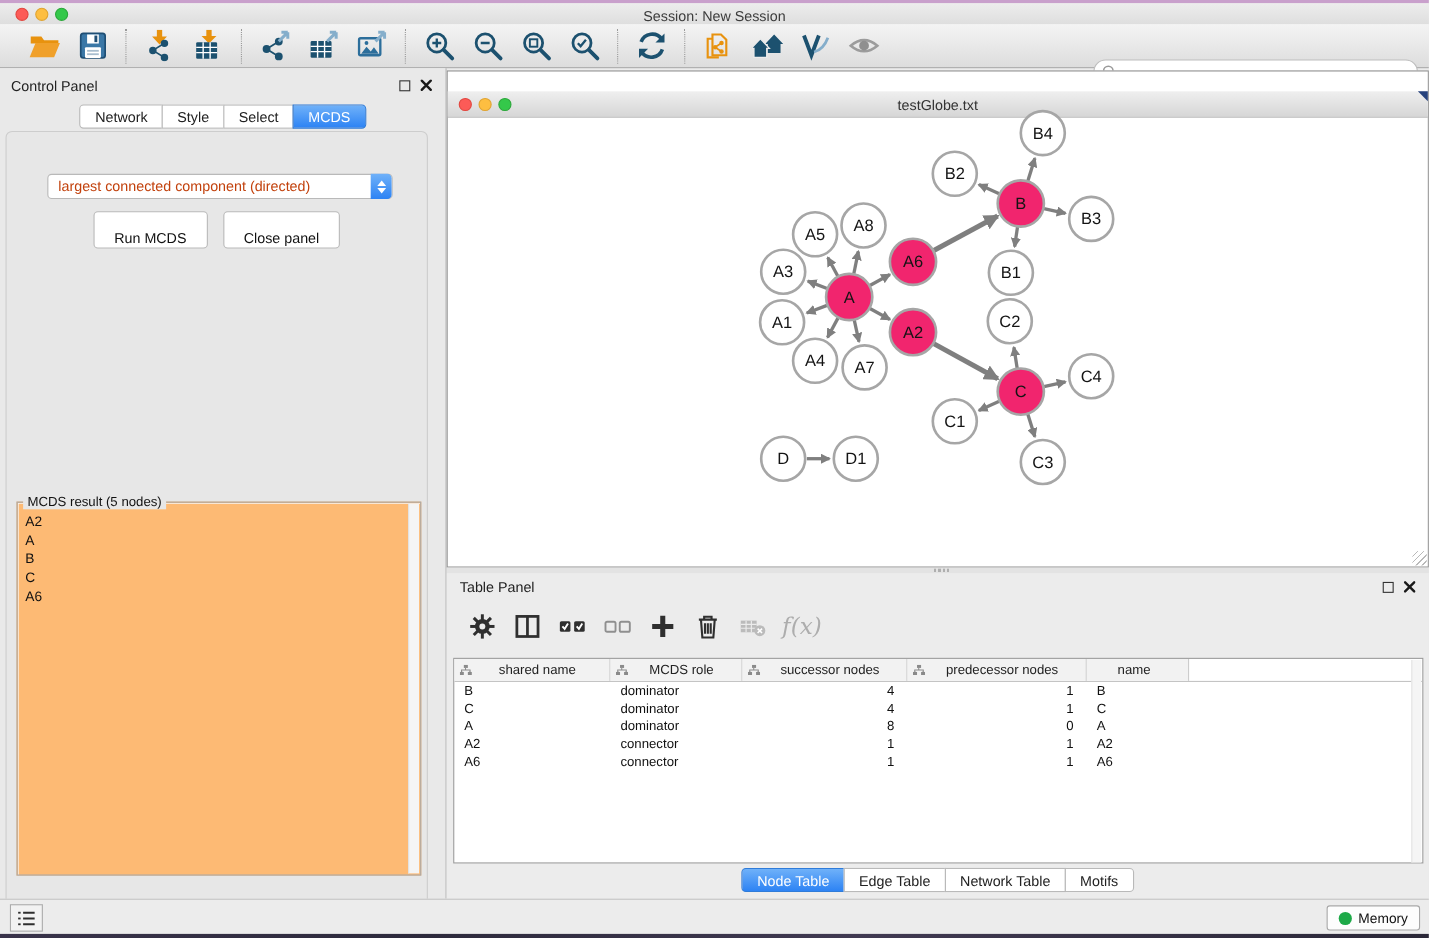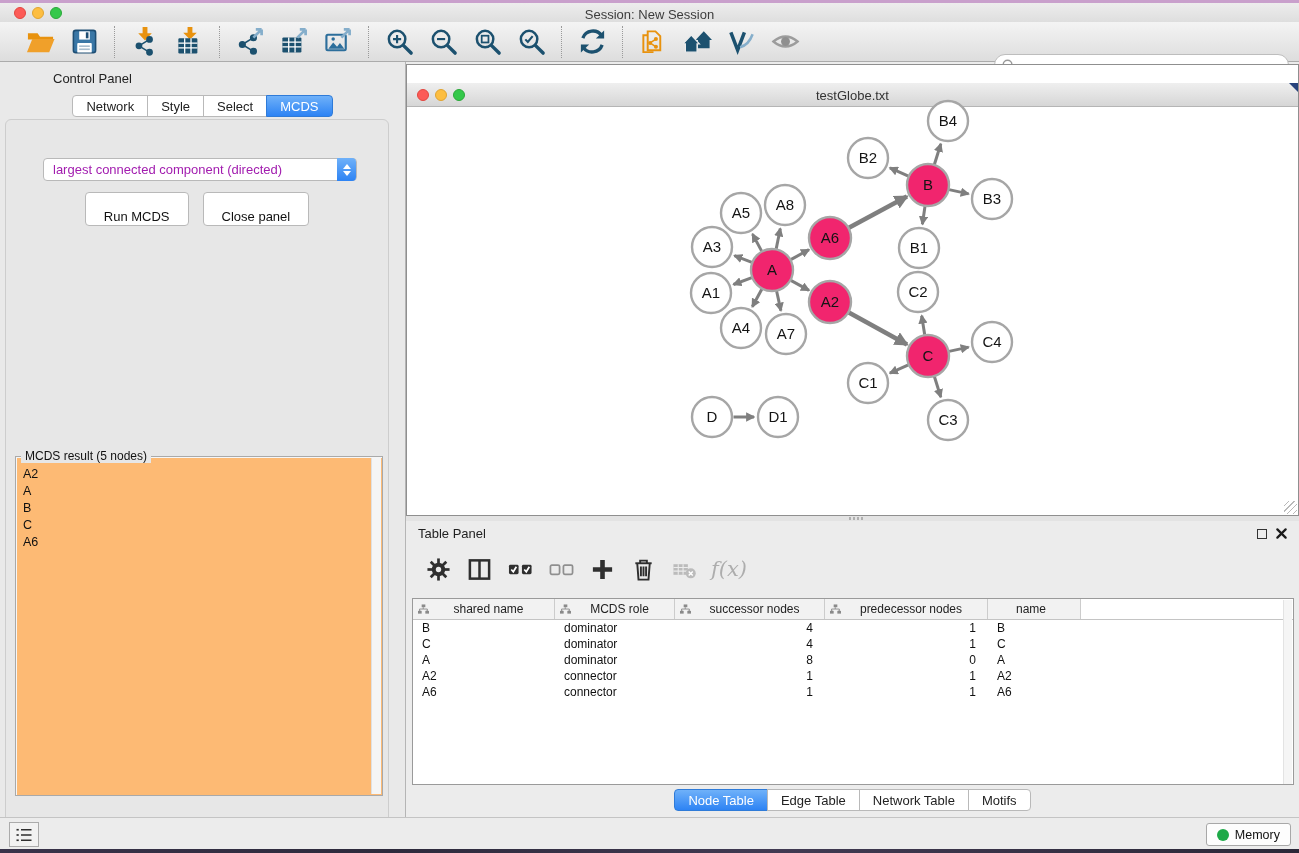--- a/index.html
+++ b/index.html
@@ -35,7 +35,7 @@
   
   #control-panel { position:absolute; left:0; top:62px; width:406px; height:755px;
     background:#E9E9E9; border-right:1px solid #B5B5B5; }
-  #cp-header { position:absolute; left:0; top:0; width:100%; height:30px;margin-left:43px; }
+  #cp-header { position:absolute; left:0; top:0; width:100%; height:30px; }
   #cp-title { position:absolute; left:10px; top:9px; font-size:13px; color:#222; }
   .panel-ctrls { position:absolute; display:flex; gap:9px; align-items:center; }
   #cp-header .panel-ctrls { right:12px; top:10px; }

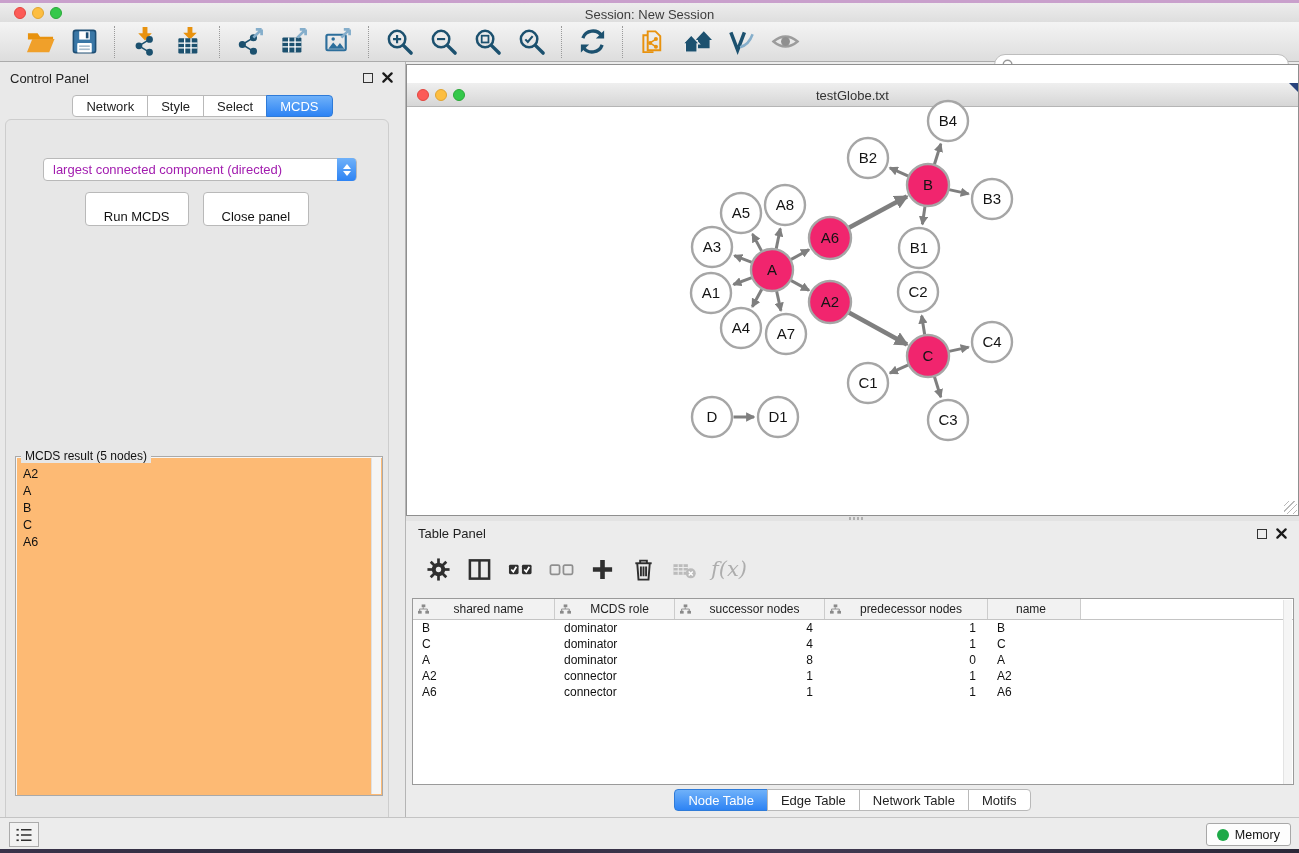--- a/index.html
+++ b/index.html
@@ -52,7 +52,7 @@
     background:#E7E7E7; border:1px solid #CDCDCD; border-radius:6px; }
   #opt-label { margin-top:15px; text-align:center; font-size:13px; color:#1A1A1A; }
   #opt-select { position:absolute; left:37px; top:38px; width:314px; height:23px; background:#fff;
-    border:1px solid #B9B9B9; border-radius:4px; font-size:13px; color:#a21caf;
+    border:1px solid #B9B9B9; border-radius:4px; font-size:13px; color:#c2410c;
     display:flex; align-items:center; padding-left:9px; }
   #opt-stepper { position:absolute; right:0; top:-1px; width:19px; height:23px; border-radius:0 4px 4px 0;
     background:linear-gradient(180deg,#6FB1F9,#2D83F4); display:flex; flex-direction:column;

